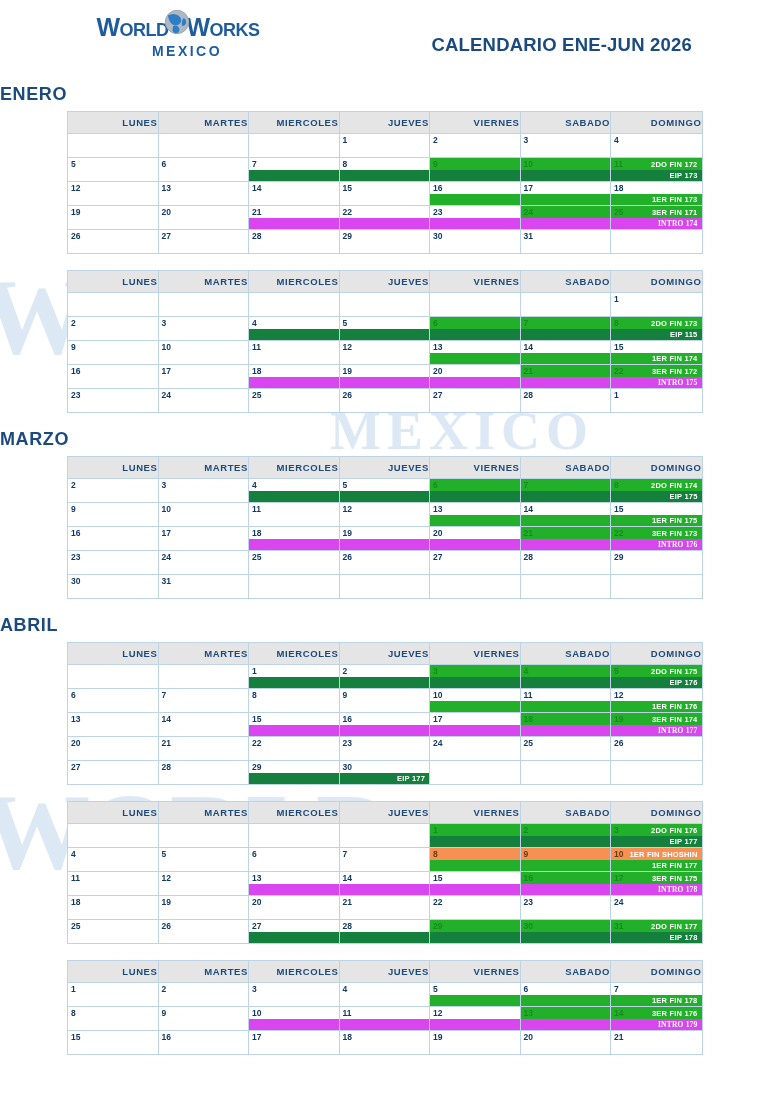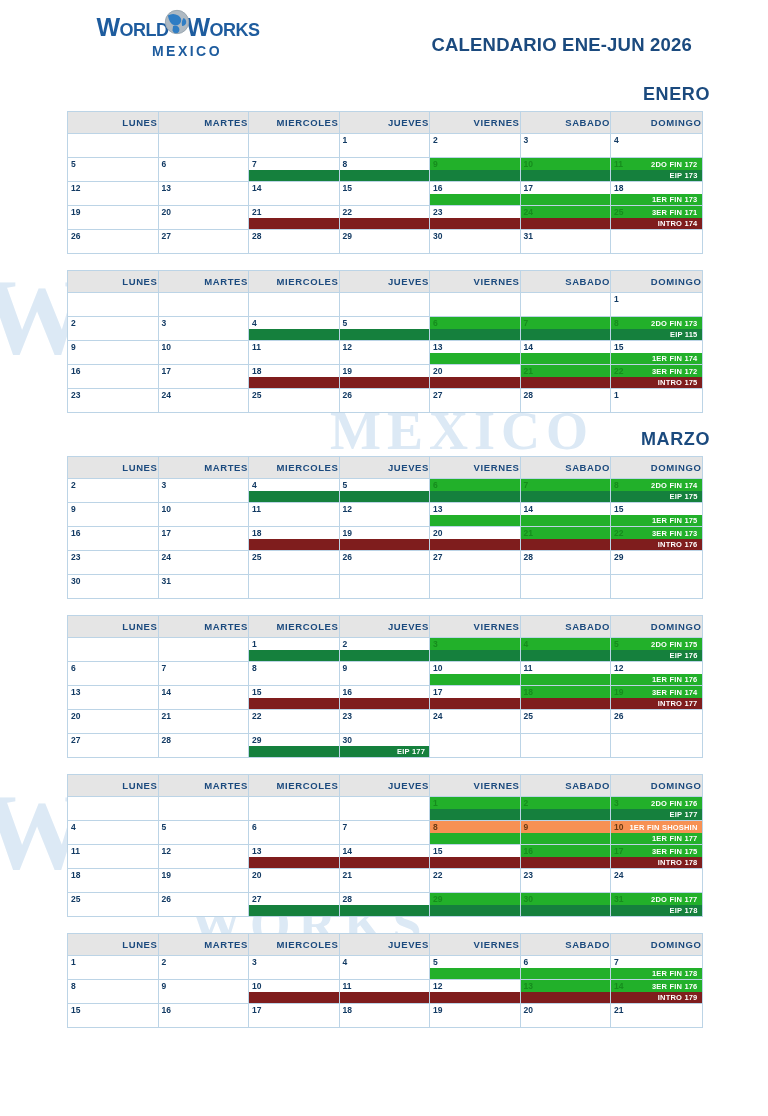--- a/index.html
+++ b/index.html
@@ -95,7 +95,7 @@
   
   .month { position: relative; z-index: 2; }
   .month-title {
-    text-align: right;
+    text-align: left;
     font-size: 18px;
     font-weight: 700;
     color: #1b4a7e;

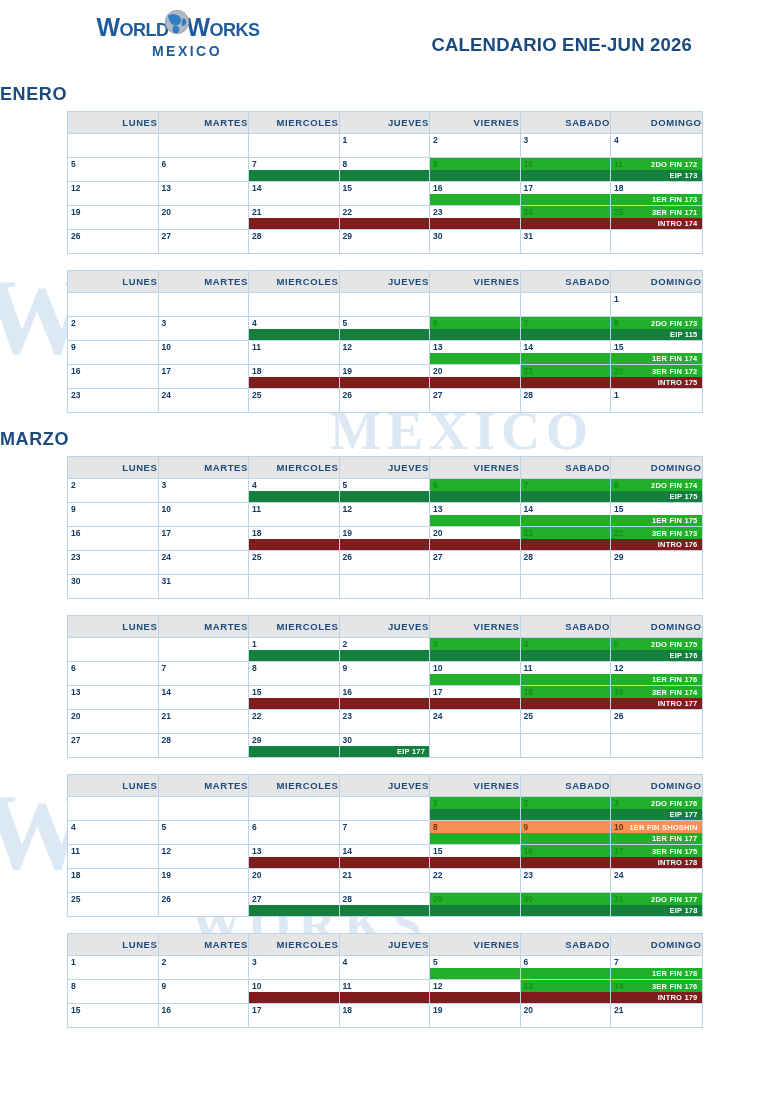--- a/index.html
+++ b/index.html
@@ -165,7 +165,7 @@
   
   .b-green  { background: #22b02a; }
   .b-red    { background: #15803d; }
-  .b-blue   { background: #7f1d1d; }
+  .b-blue   { background: #d946ef; font-family: Liberation Serif, serif; }
   .b-orange { background: #f79153; }
   .b-none   { background: transparent; }
 

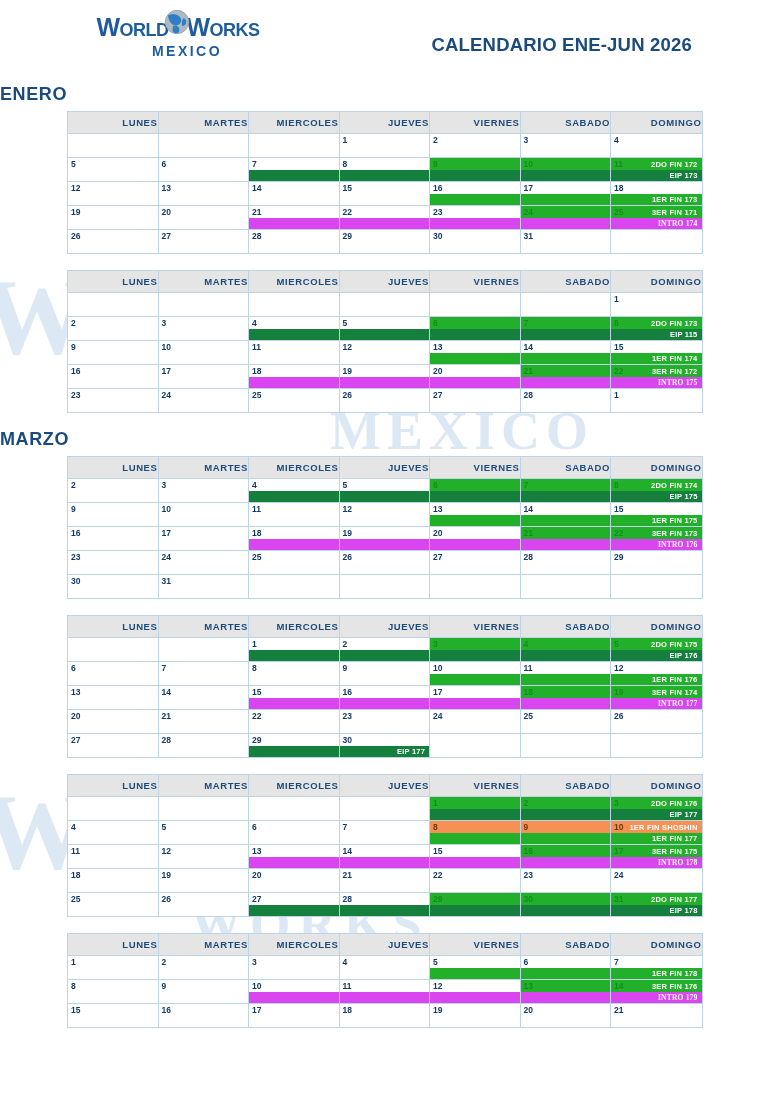--- a/index.html
+++ b/index.html
@@ -951,6 +951,7 @@
       </div>
       <div style="height: 16px;"></div>
       <div class="month">
+        <div class="month-title">ABRIL</div>
         <table class="cal">
           <thead>
             <tr>

